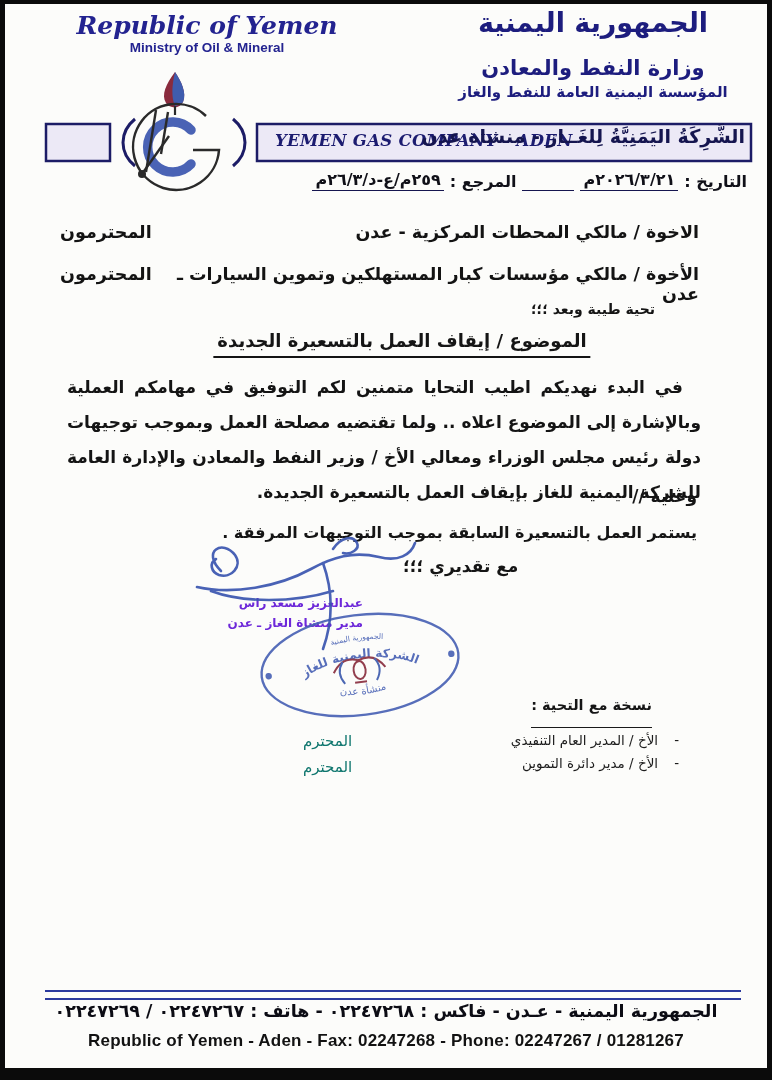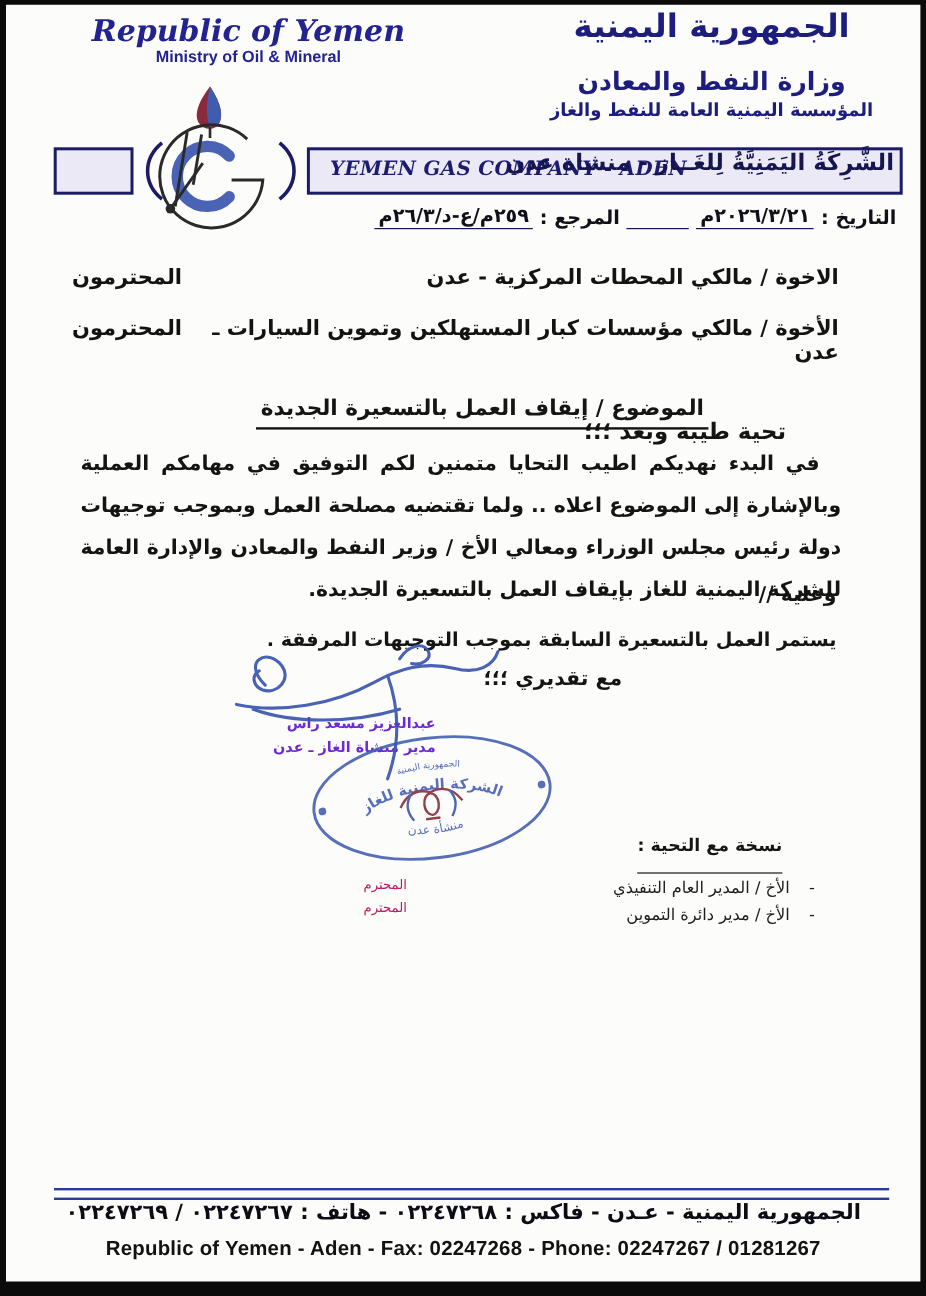--- a/index.html
+++ b/index.html
@@ -34,7 +34,7 @@
   .dateline .fill{display:inline-block;width:52px;border-bottom:1.5px solid #15154f;height:14px;}
   
   .recip{left:55px;right:68px;display:flex;direction:rtl;justify-content:space-between;font-weight:700;font-size:17.5px;color:#131313;}
-  .greeting{right:112px;top:297px;direction:rtl;font-weight:700;font-size:19px;margin-top:48px;}
+  .greeting{right:112px;top:297px;direction:rtl;font-weight:700;font-size:14px;}
   
   .subject{left:50%;top:326px;transform:translateX(-50%);direction:rtl;font-weight:700;font-size:18px;border-bottom:2px solid #141414;padding:0 4px 5px;white-space:nowrap;margin-left:16px;}
   .bodytext{left:62px;right:66px;top:366px;direction:rtl;text-align:justify;font-weight:700;font-size:17px;line-height:2.05;text-indent:18px;color:#141414;}

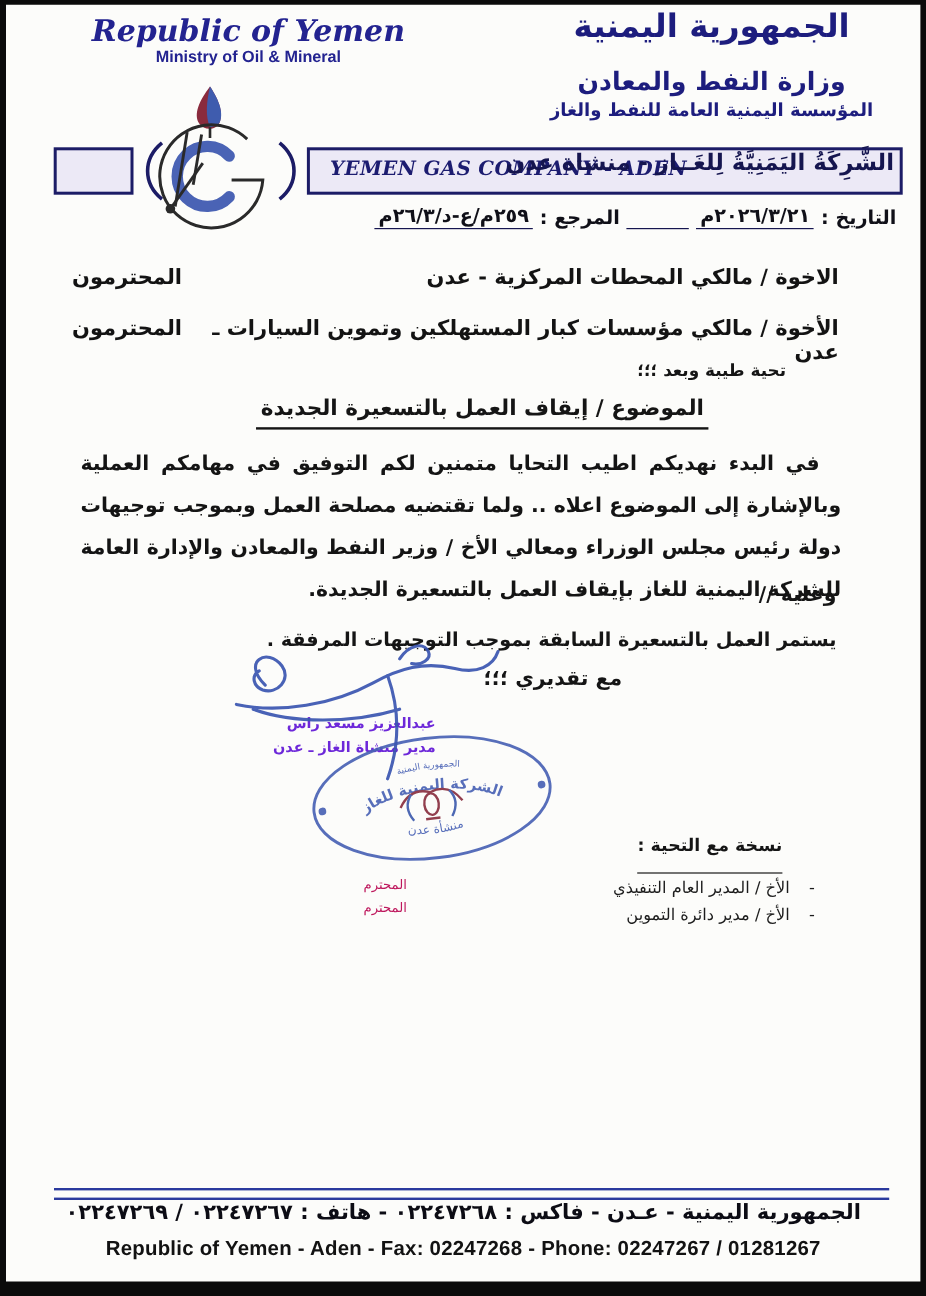--- a/index.html
+++ b/index.html
@@ -49,7 +49,7 @@
   .cc-head{right:115px;top:693px;direction:rtl;font-weight:700;font-size:14.5px;border-bottom:1.5px solid #1a1a1a;padding-bottom:14px;}
   .cc-list{right:88px;top:725px;direction:rtl;font-size:13.5px;color:#1c1c1c;line-height:1.7;}
   .cc-list .row{display:flex;direction:rtl;gap:16px;}
-  .cc-hon{left:298px;top:725px;direction:rtl;font-size:11px;color:#be185d;line-height:1.7;}
+  .cc-hon{left:298px;top:725px;direction:rtl;font-size:15px;color:#0f766e;line-height:1.7;}
   
   .rule{left:40px;right:26px;top:986px;height:6px;border-top:2.5px solid #2b3a9e;border-bottom:2px solid #2b3a9e;}
   .f-ar{left:0;right:0;top:997px;text-align:center;direction:rtl;font-weight:700;font-size:17.5px;color:#0c0c14;}

